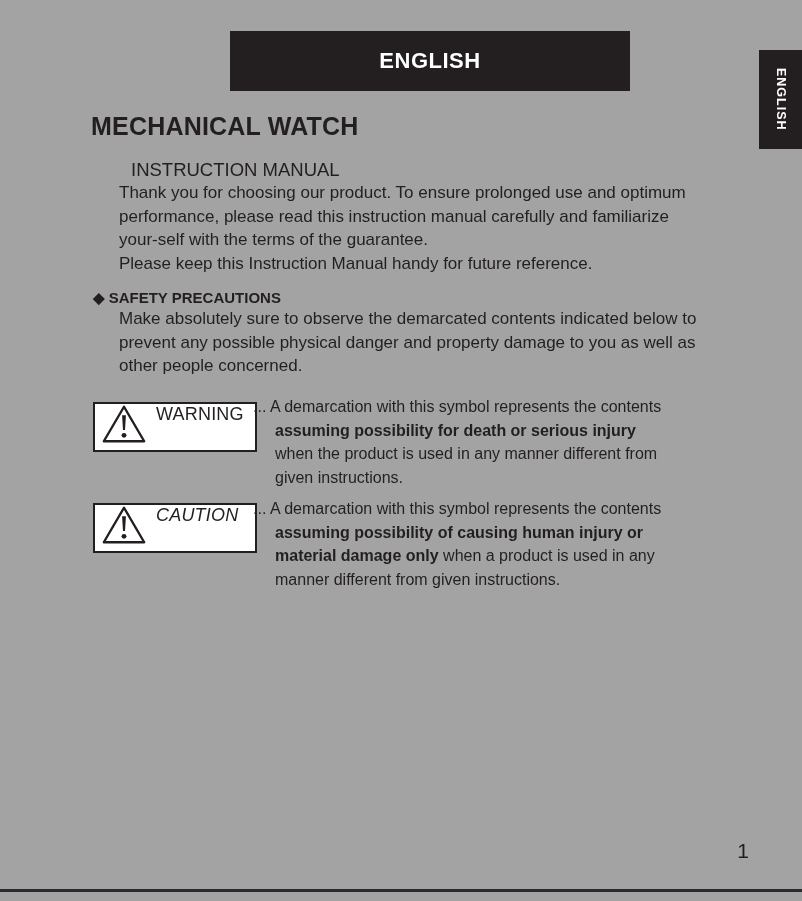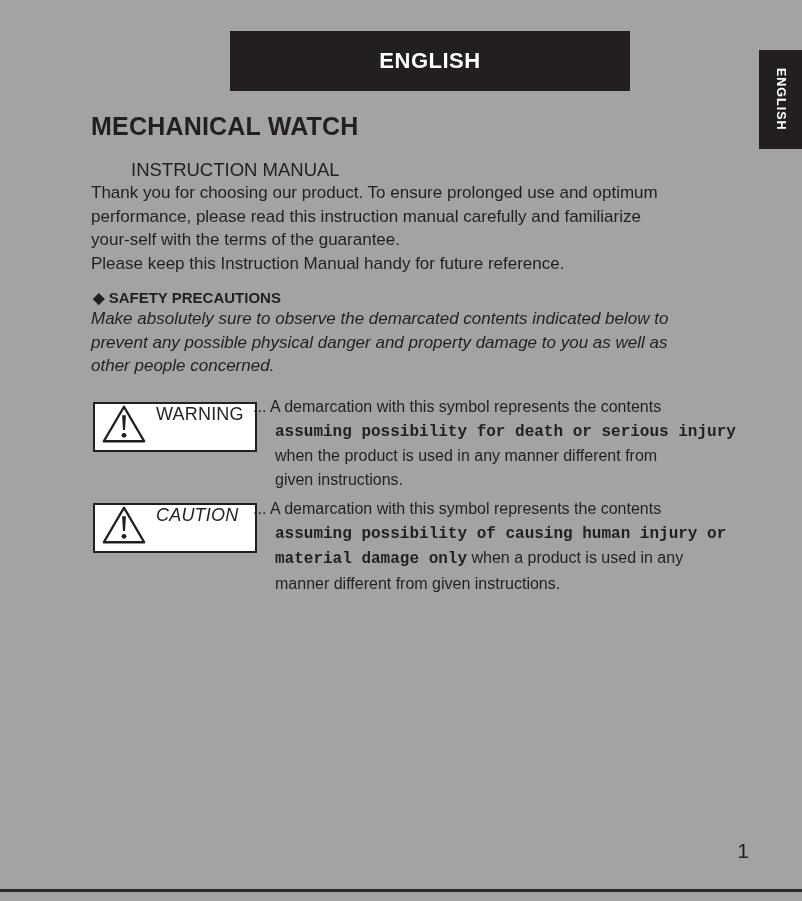--- a/index.html
+++ b/index.html
@@ -60,6 +60,7 @@
     font-size: 17px;
     line-height: 23.5px;
     white-space: pre-line;
+    margin-left: 28px;
   }
   .intro-para {
     position: absolute;

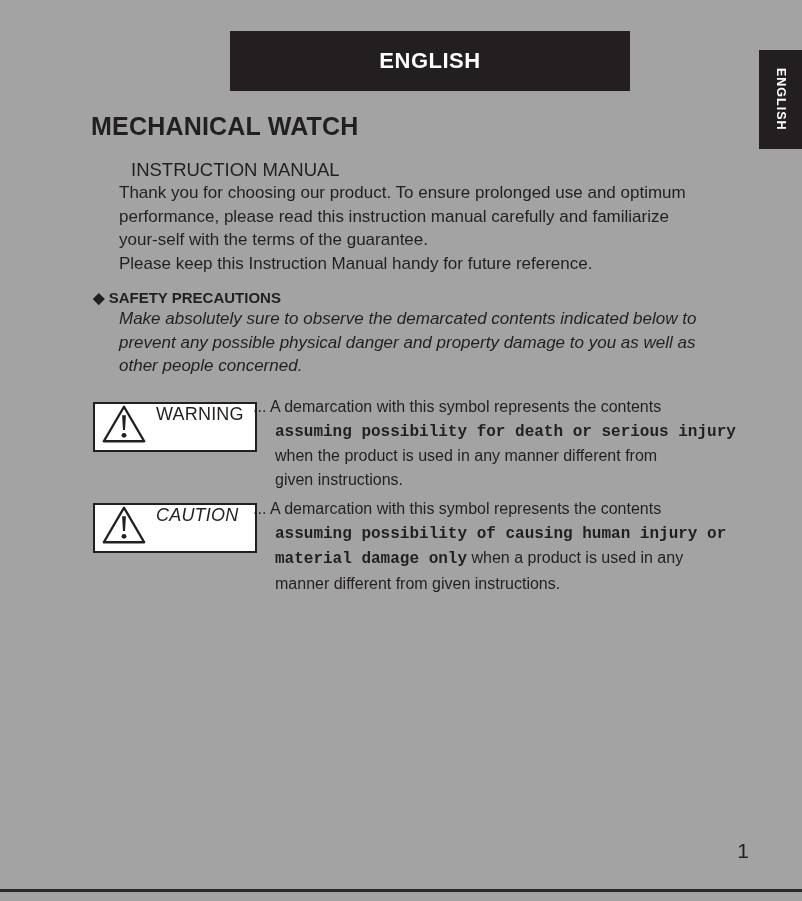--- a/index.html
+++ b/index.html
@@ -78,7 +78,6 @@
     position: absolute;
     left: 91px; top: 307px;
     width: 680px;
-    font-style: italic;
   }
   .sign-box {
     position: absolute;

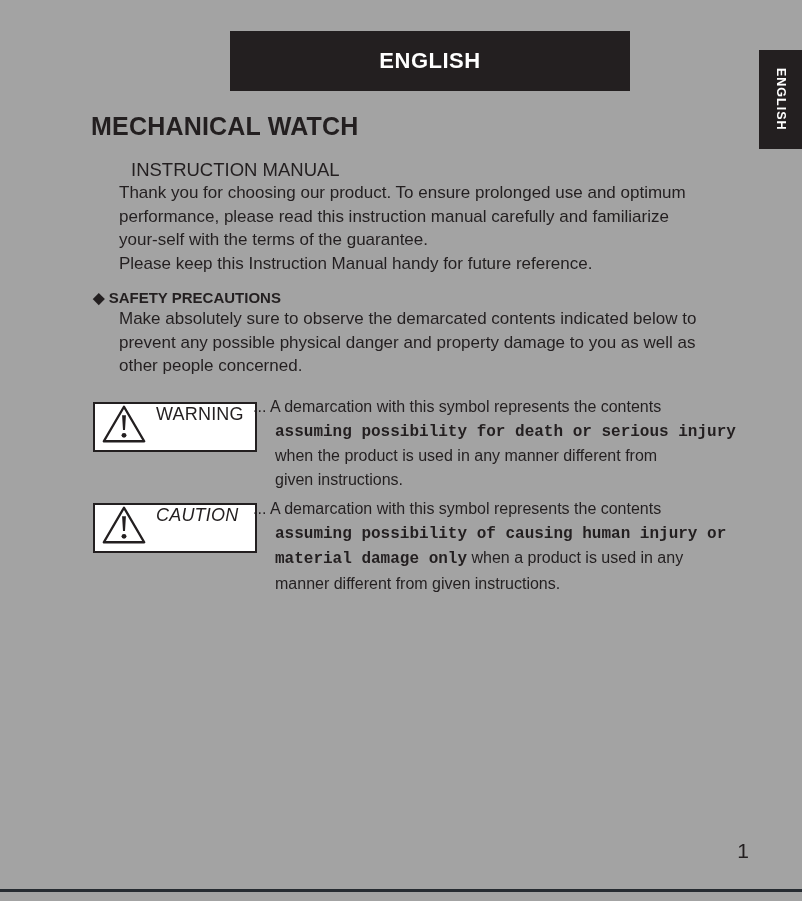--- a/index.html
+++ b/index.html
@@ -109,7 +109,7 @@
   }
   .sign-desc.warning { top: 395px; }
   .sign-desc.caution { top: 497px; }
-  .sign-desc b { font-weight: bold; font-family: Liberation Mono, monospace; }
+  .sign-desc b { font-weight: bold; }
   .page-number {
     position: absolute;
     left: 731px; top: 839px;

